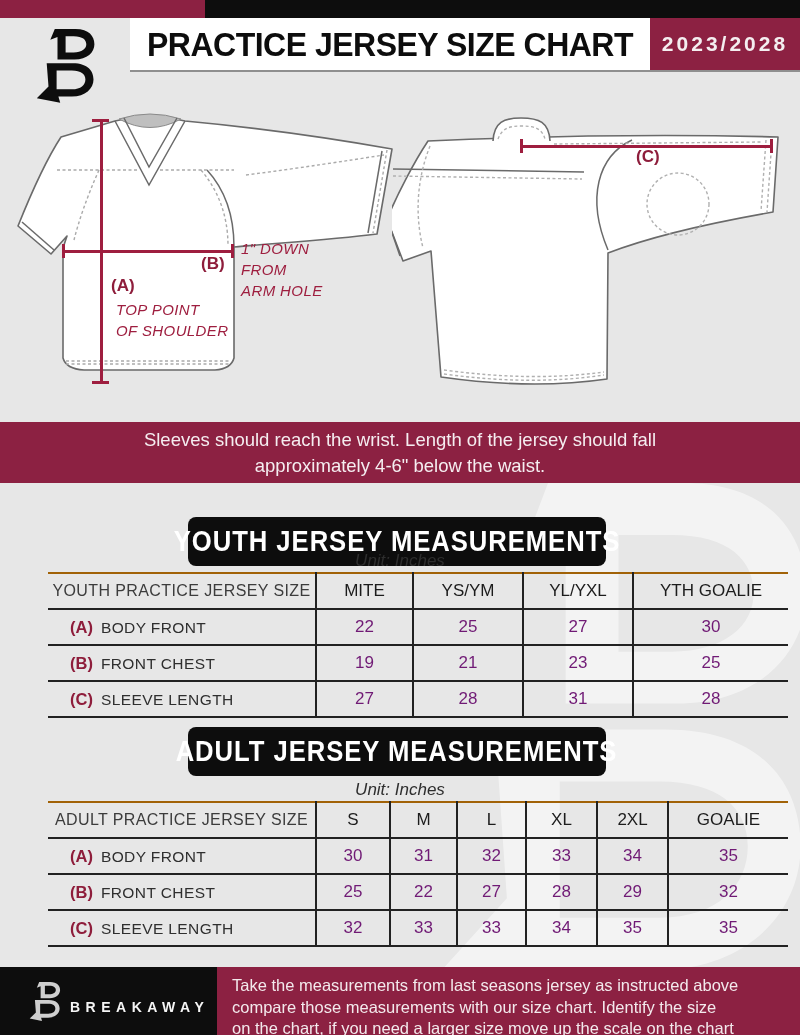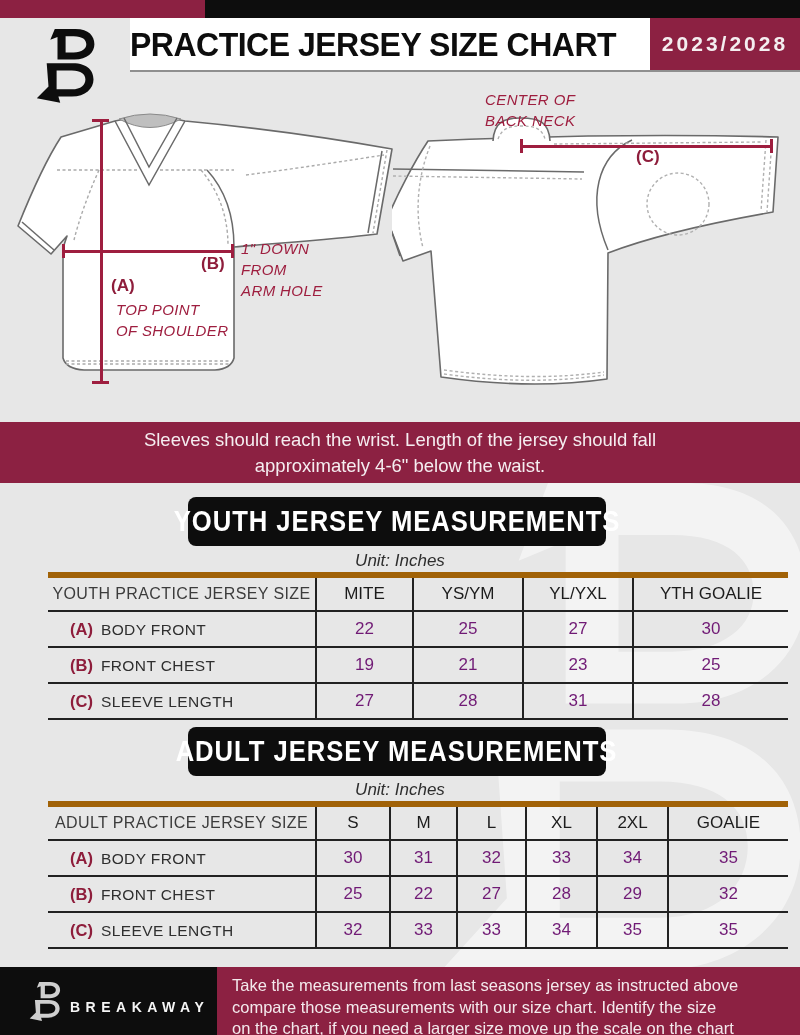--- a/index.html
+++ b/index.html
@@ -19,7 +19,7 @@
   .title-box{
     left:130px;top:18px;width:520px;height:52px;background:#ffffff;
     border-right:2px solid #8f8f8f;border-bottom:2px solid #8f8f8f;
-    display:flex;align-items:center;z-index:4;
+    display:flex;align-items:center;justify-content:center;z-index:4;
   }
   .title-box span{
     font-size:32px;font-weight:800;color:#0d0d0d;letter-spacing:-0.5px;

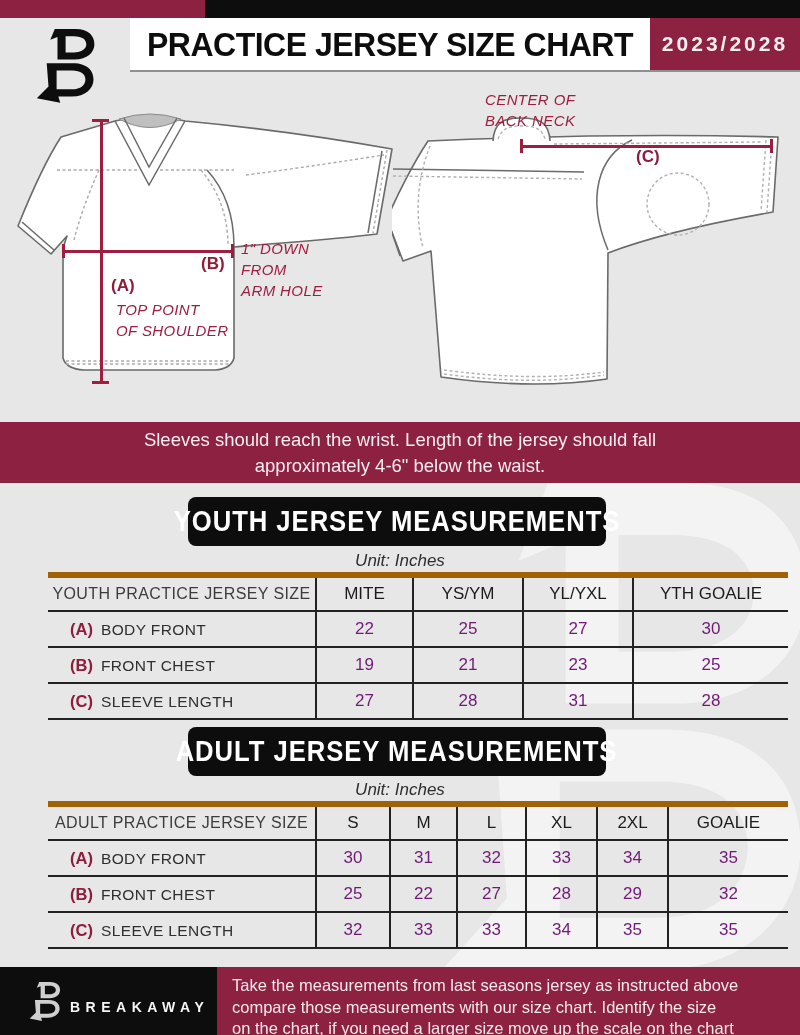--- a/index.html
+++ b/index.html
@@ -200,8 +200,6 @@
   <div class="abs mnote pre" style="left:241px;top:238px;">1" DOWN
 FROM
 ARM HOLE</div>
-  <div class="abs mnote pre" style="left:485px;top:89px;">CENTER OF
-BACK NECK</div>
   <div class="abs mlabel" style="left:636px;top:147px;">(C)</div>
 
   <div class="abs fit-banner">

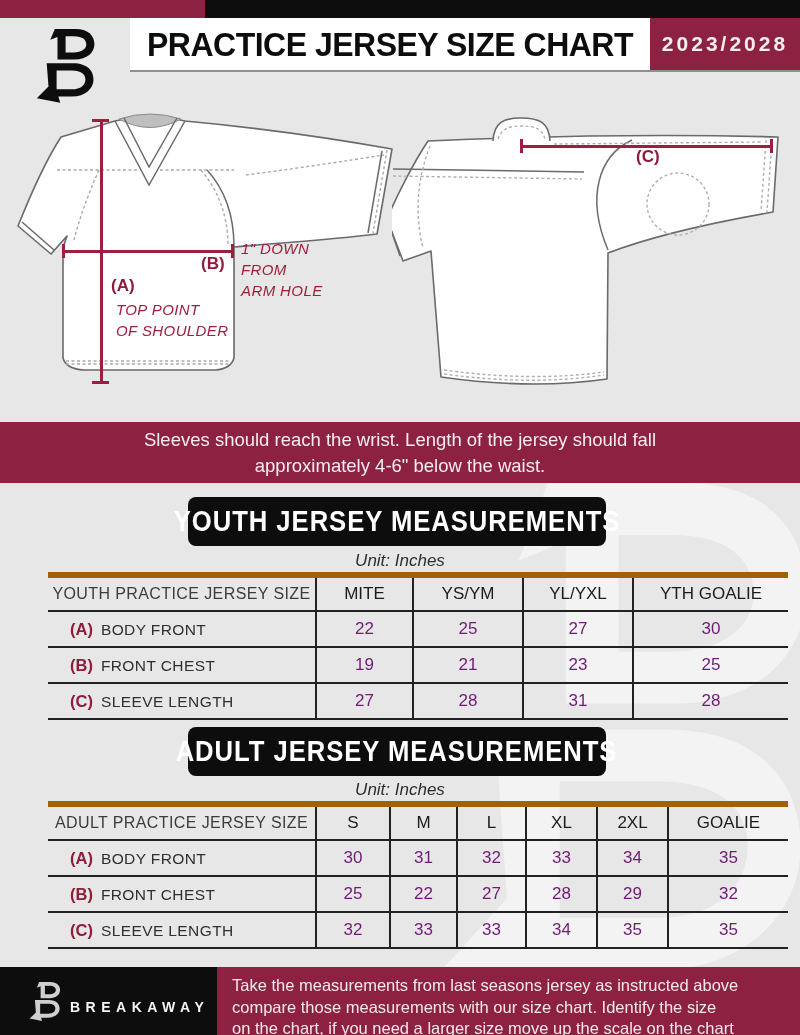--- a/index.html
+++ b/index.html
@@ -207,7 +207,7 @@
 approximately 4-6" below the waist.</div>
   </div>
 
-  <div class="abs section-head" style="left:188px;top:497px;">
+  <div class="abs section-head" style="left:188px;top:517px;">
     <span>YOUTH JERSEY MEASUREMENTS</span>
   </div>
   <div class="abs unit-label" style="left:0;top:551px;">Unit: Inches</div>

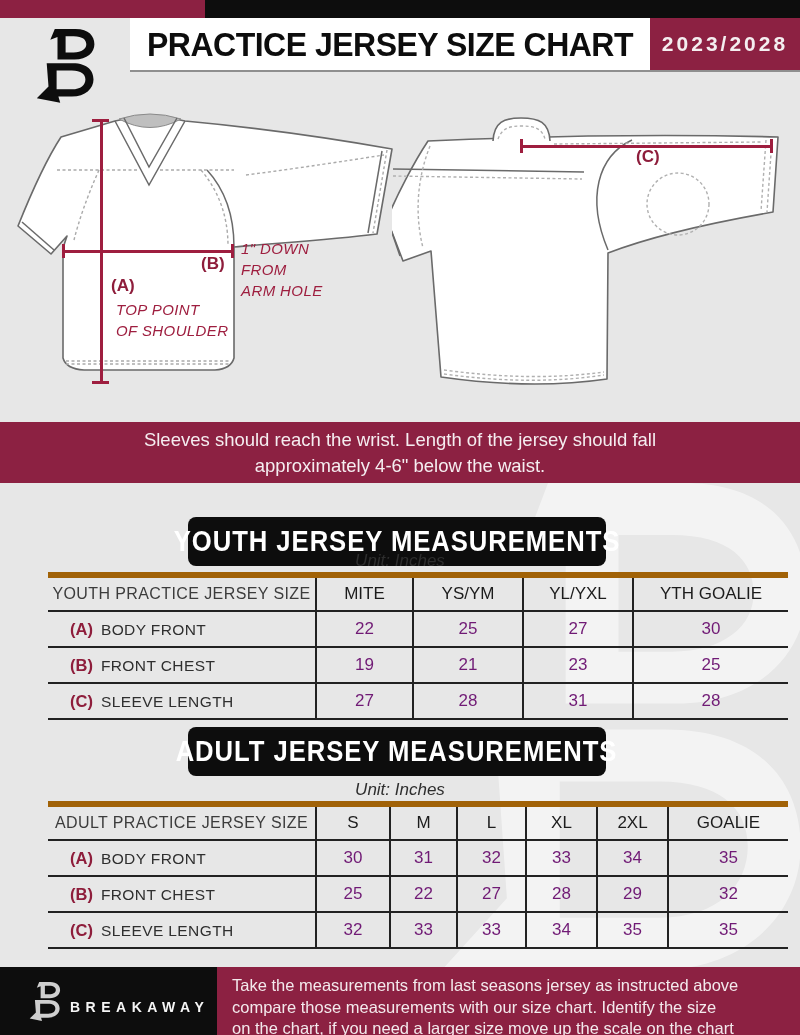--- a/index.html
+++ b/index.html
@@ -70,7 +70,7 @@
   table.size{
     position:absolute;left:48px;width:740px;z-index:2;
     border-collapse:collapse;table-layout:fixed;
-    border-top:6px solid #a16207;
+    border-top:2px solid #a16207;
   }
   table.size tr{height:36px;border-bottom:2px solid #222222;}
   table.size td{padding:0;vertical-align:middle;}

